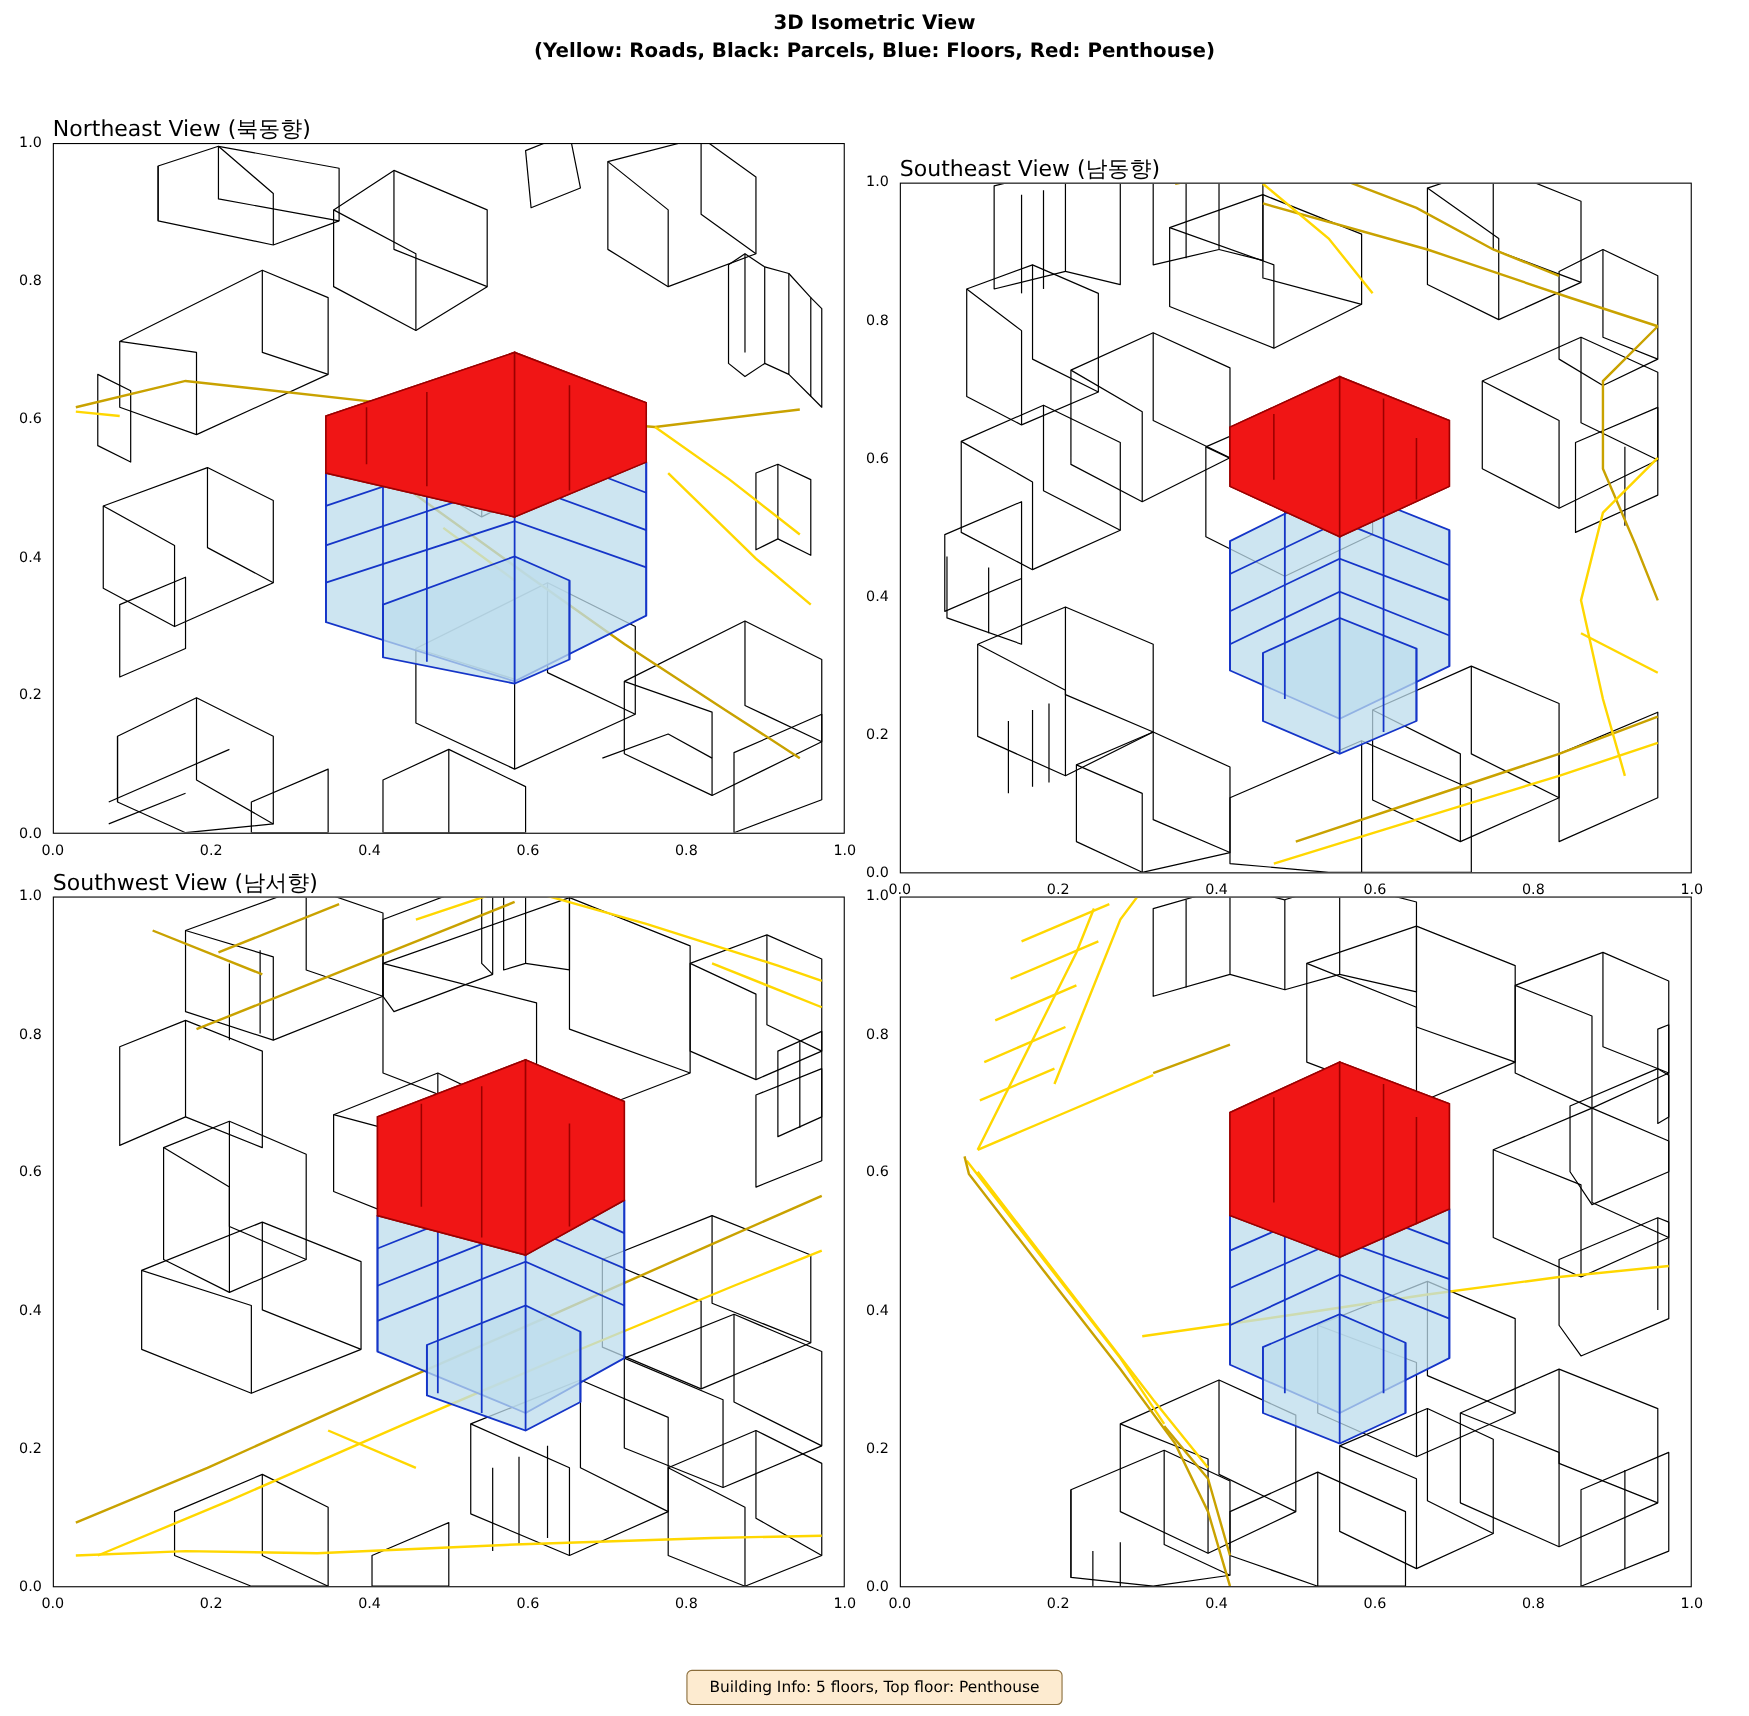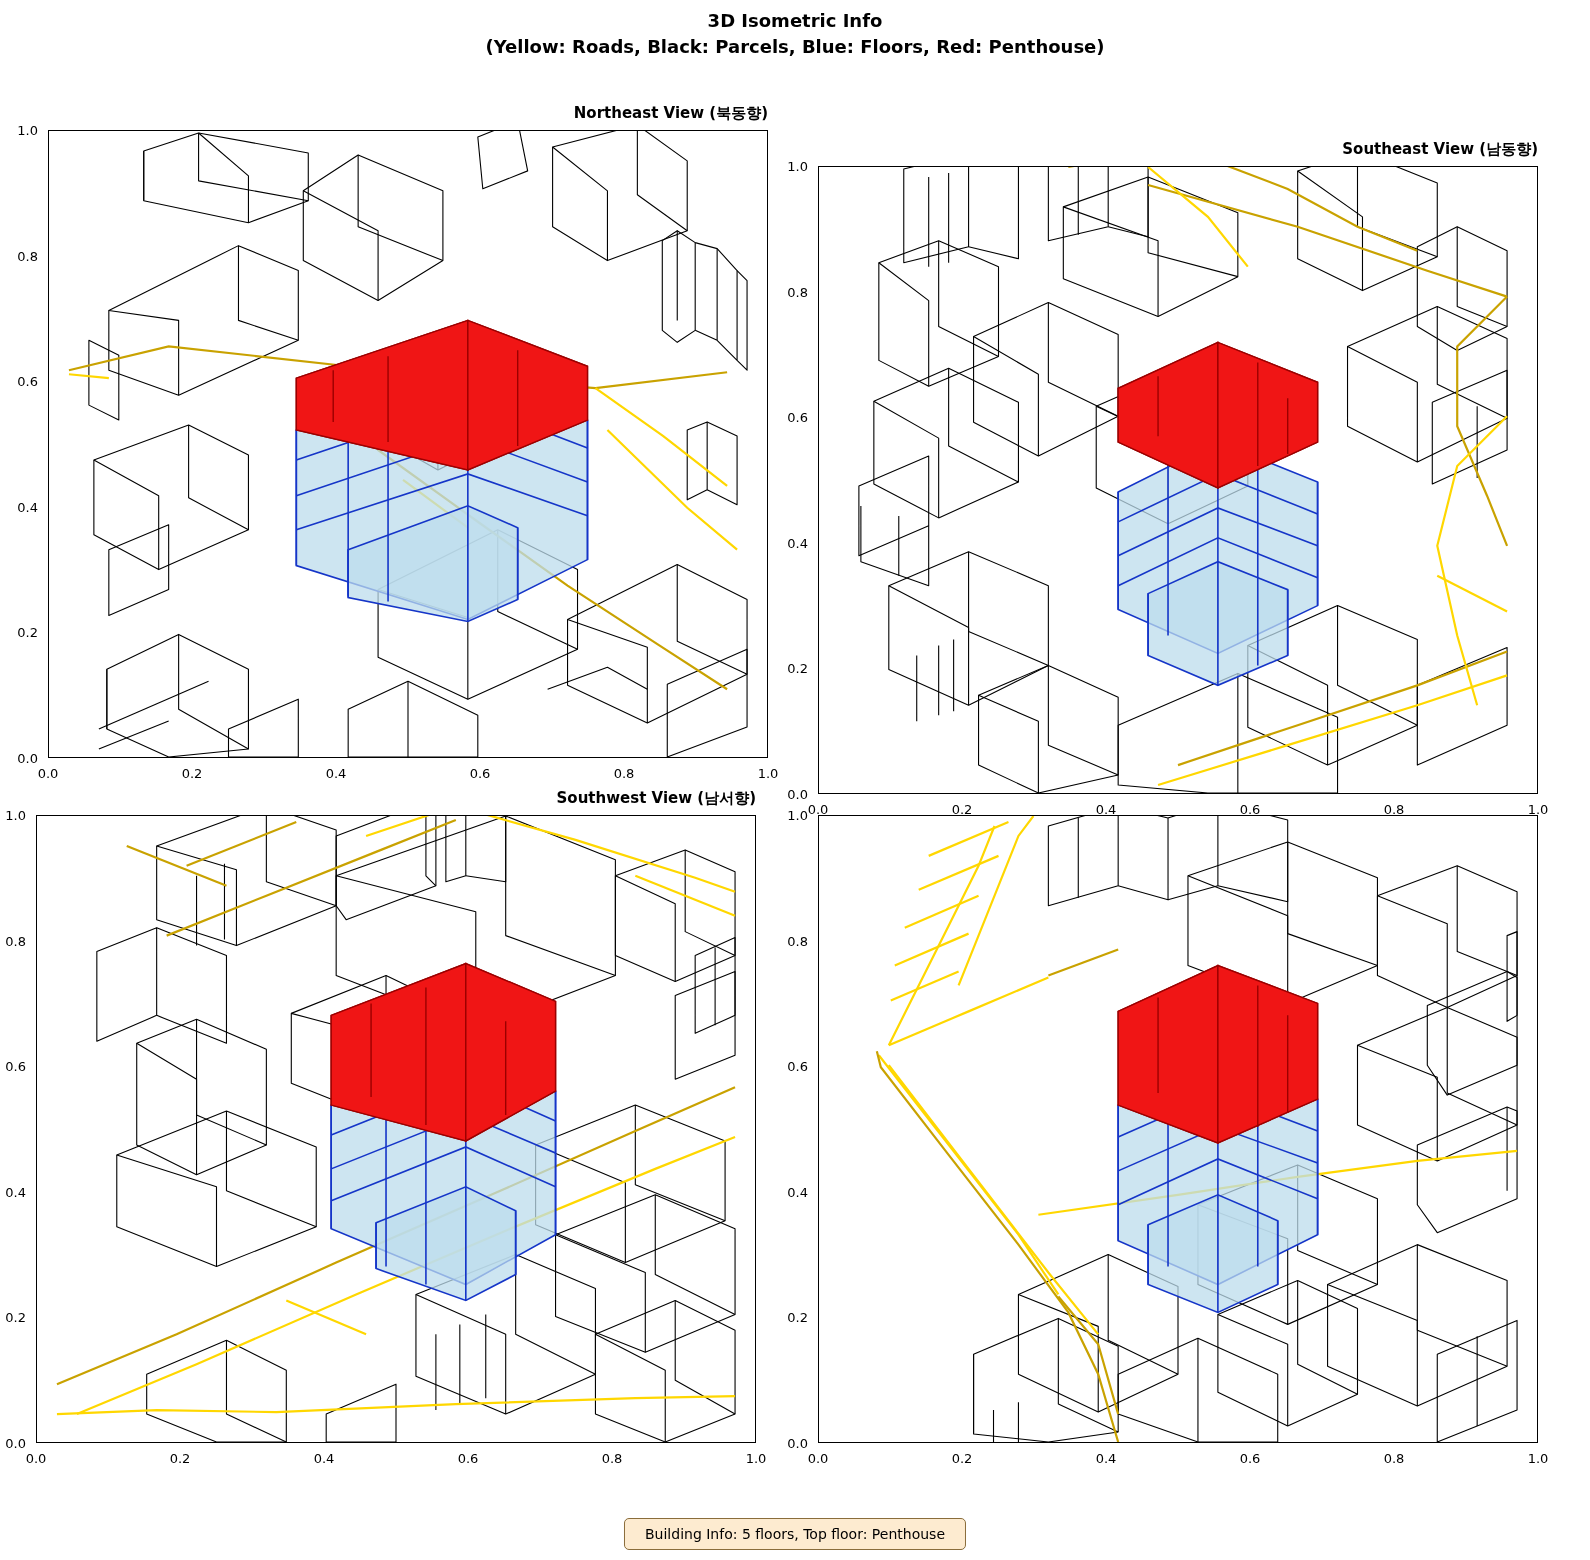--- a/index.html
+++ b/index.html
@@ -100,7 +100,7 @@
 
 <div class="figure">
 
-  <div class="suptitle">3D Isometric Info
+  <div class="suptitle">3D Isometric View
 (Yellow: Roads, Black: Parcels, Blue: Floors, Red: Penthouse)</div>
 
   <div class="panel" style="left:48px; top:130px; width:720px; height:628px;">

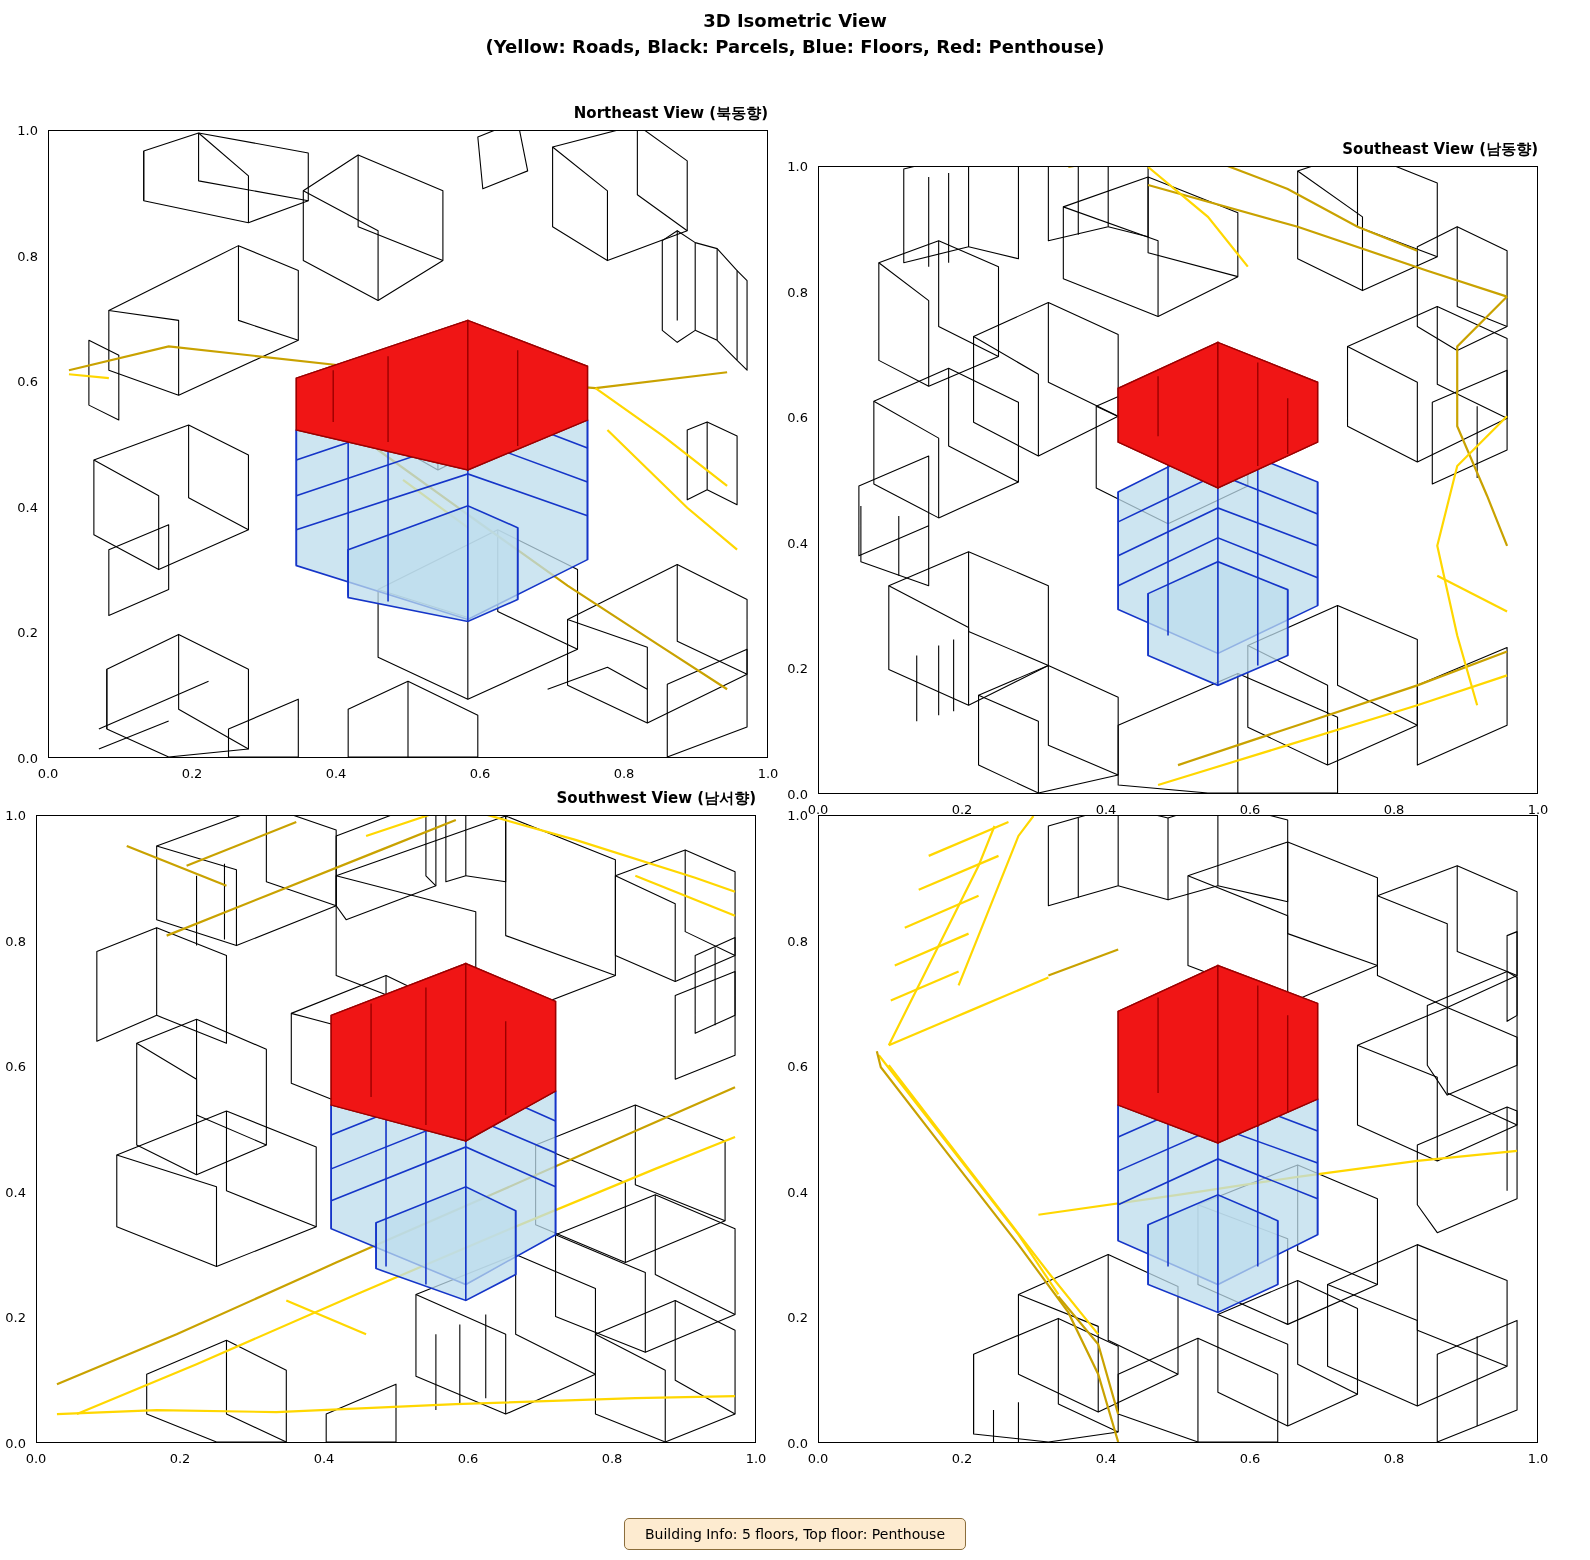--- a/index.html
+++ b/index.html
@@ -40,9 +40,9 @@
     left: 0;
     top: -26px;
     width: 100%;
-    text-align: right;
-    font-size: 15px;
-    font-weight: bold;
+    text-align: left;
+    font-size: 20px;
+    font-weight: normal;
   }
   .axes {
     position: absolute;

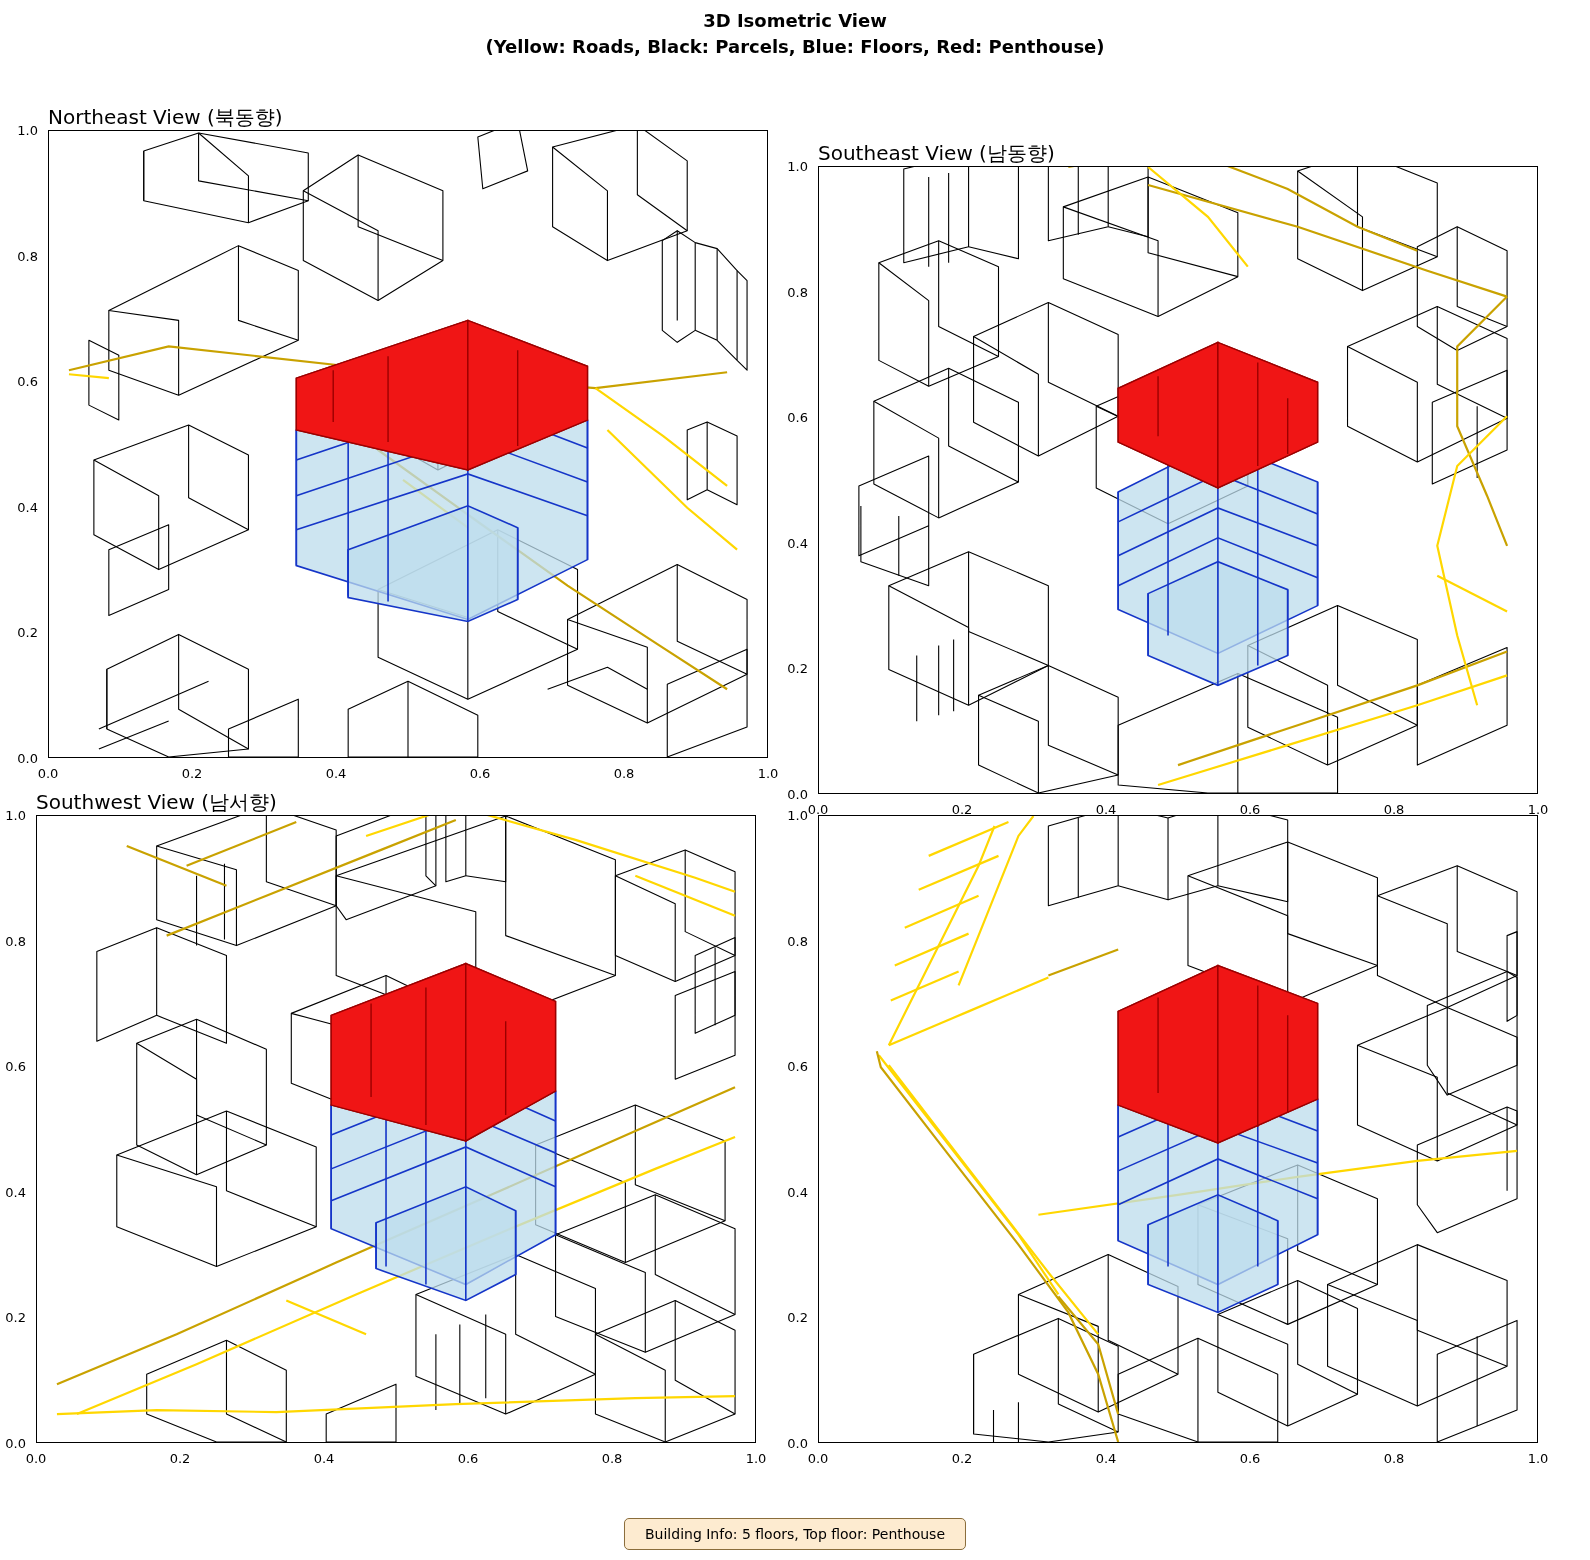--- a/index.html
+++ b/index.html
@@ -297,7 +297,7 @@
     <div class="tick-label xtick" style="left:720px; top:636px;">1.0</div>
   </div>
 
-  <div class="panel" style="left:36px; top:815px; width:720px; height:628px;">
+  <div class="panel" style="left:48px; top:815px; width:720px; height:628px;">
     <div class="panel-title">Southwest View (남서향)</div>
     <div class="axes">
       <svg class="scene" viewBox="0 0 720 628" preserveAspectRatio="none">

